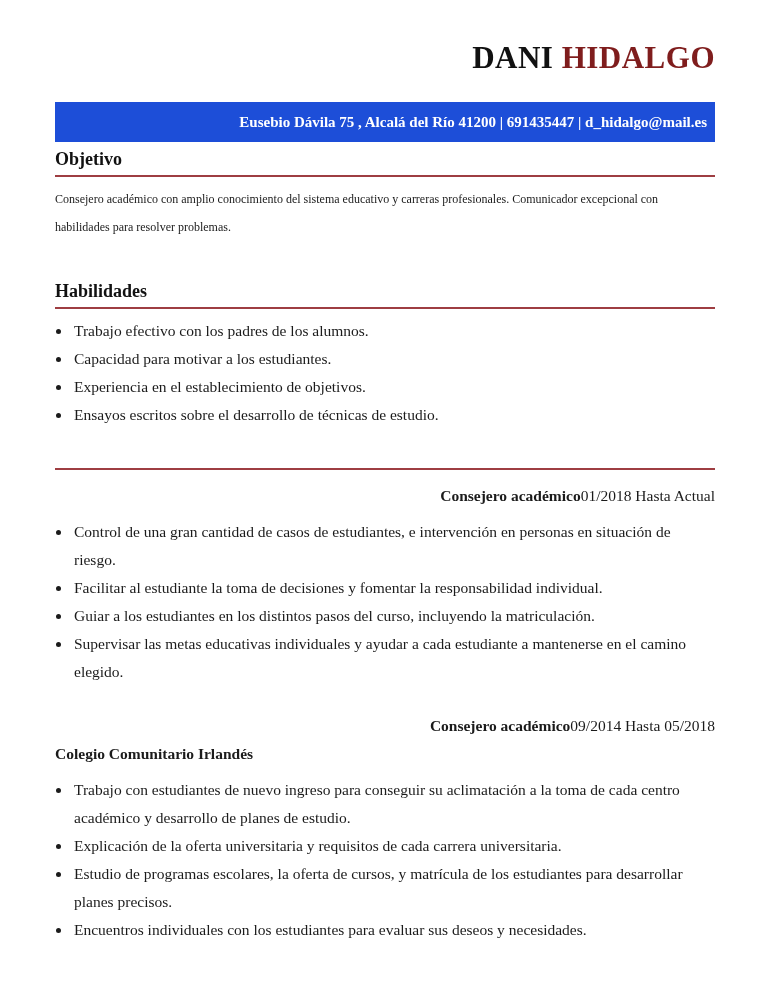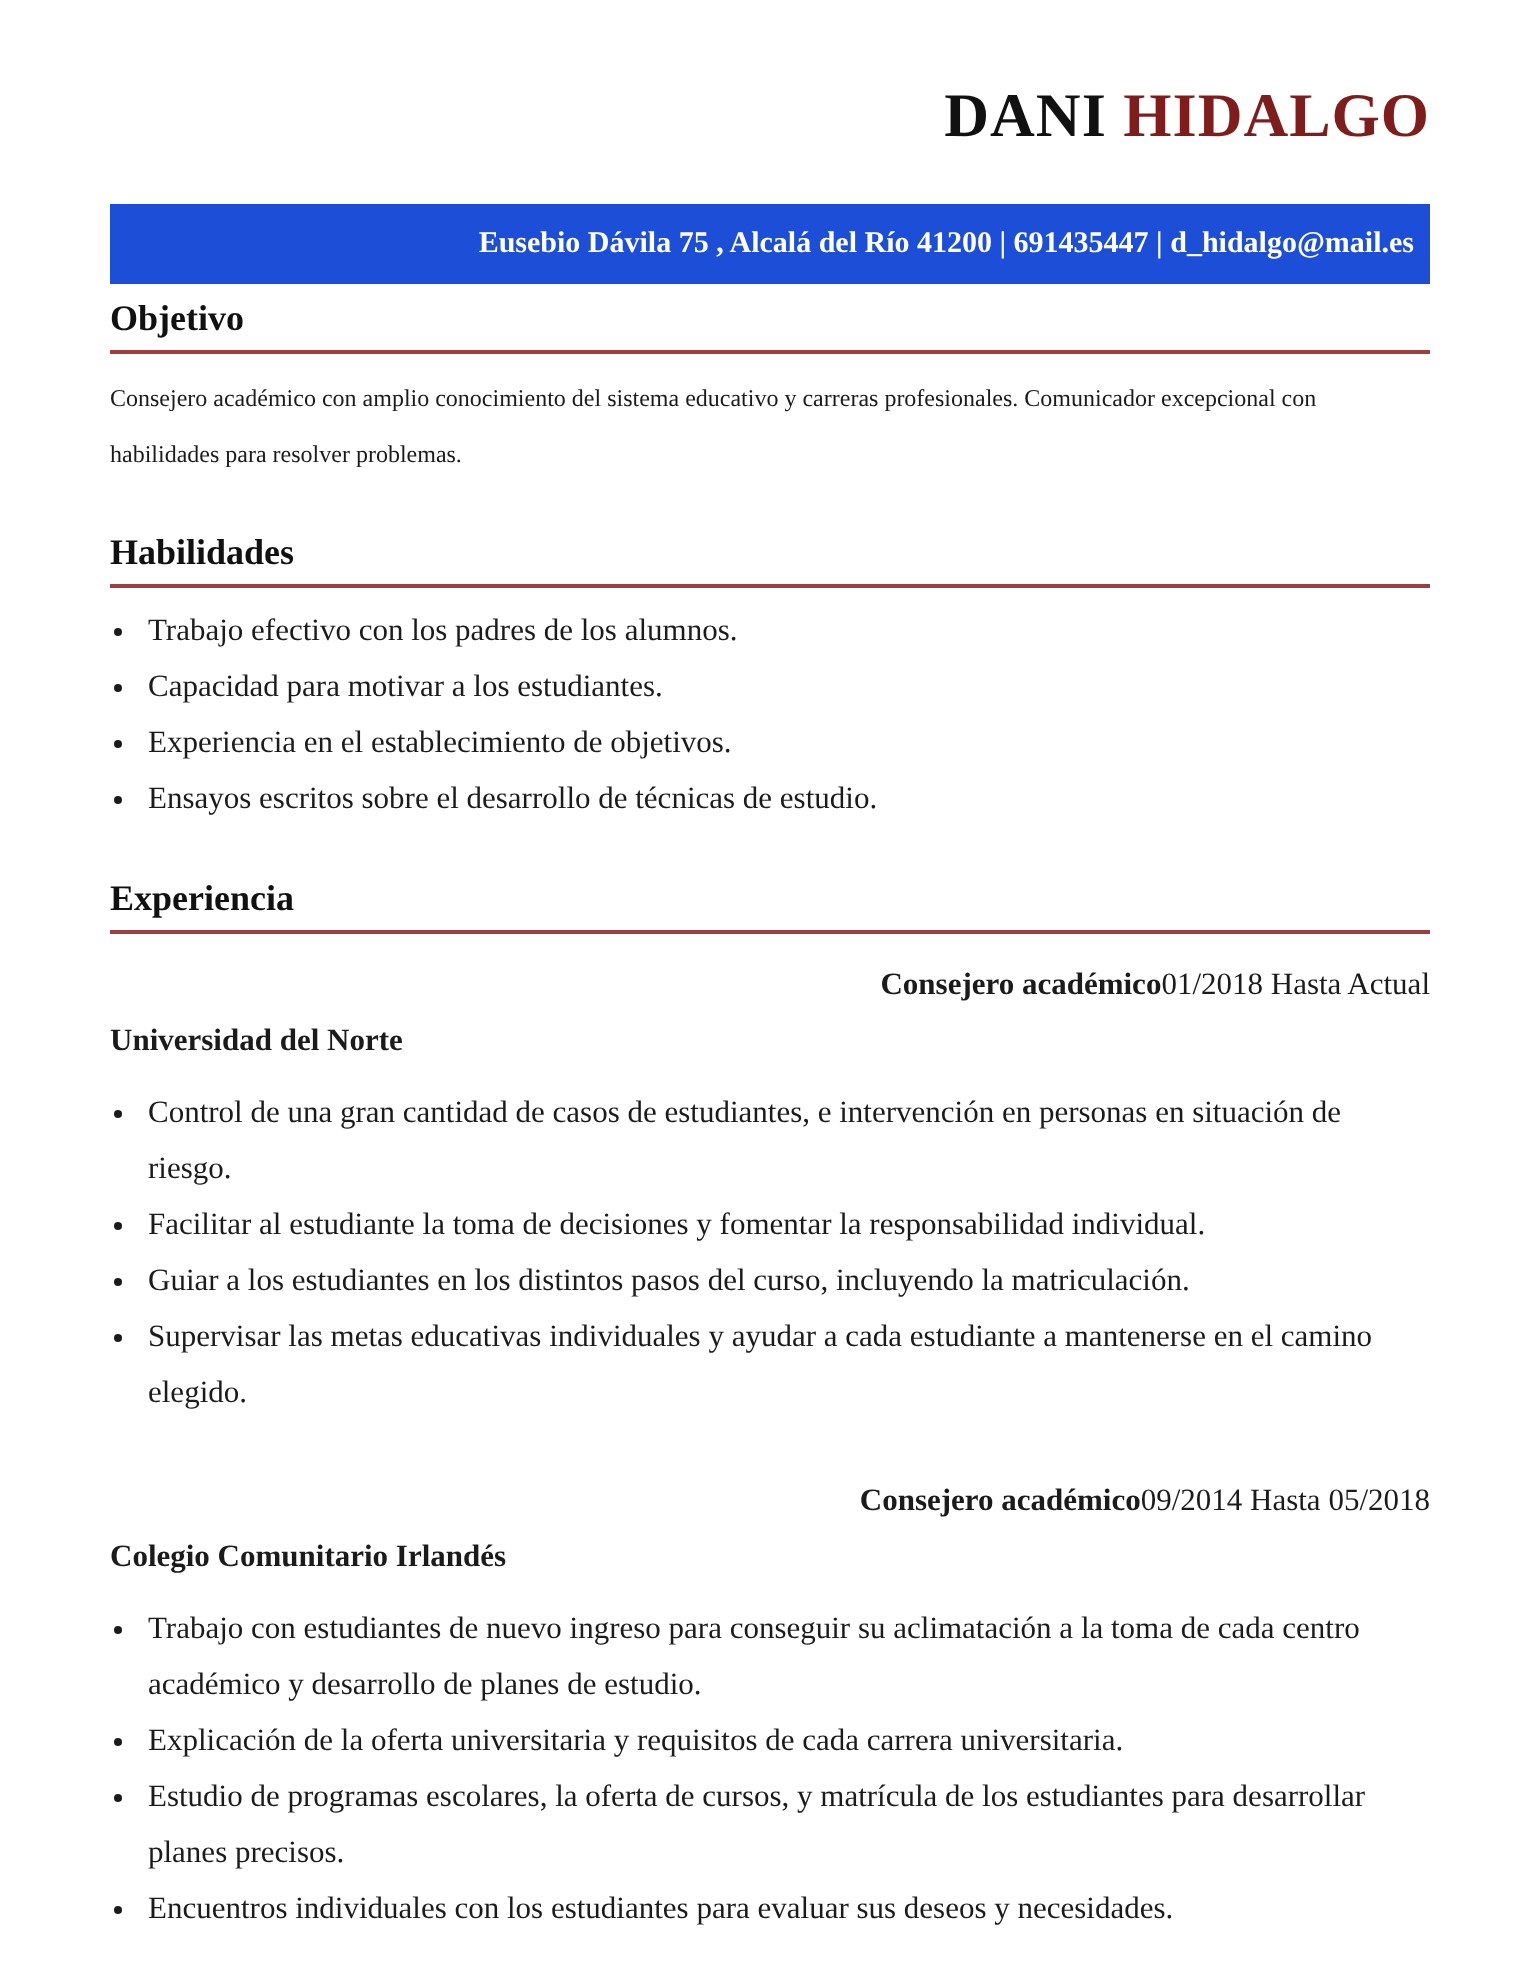--- a/index.html
+++ b/index.html
@@ -45,7 +45,7 @@
   }
   
   section { margin-top: 6px; }
-  section + section { margin-top: 24px; }
+  section + section { margin-top: 39px; }
   .section-title {
     margin: 0;
     font-size: 18px;

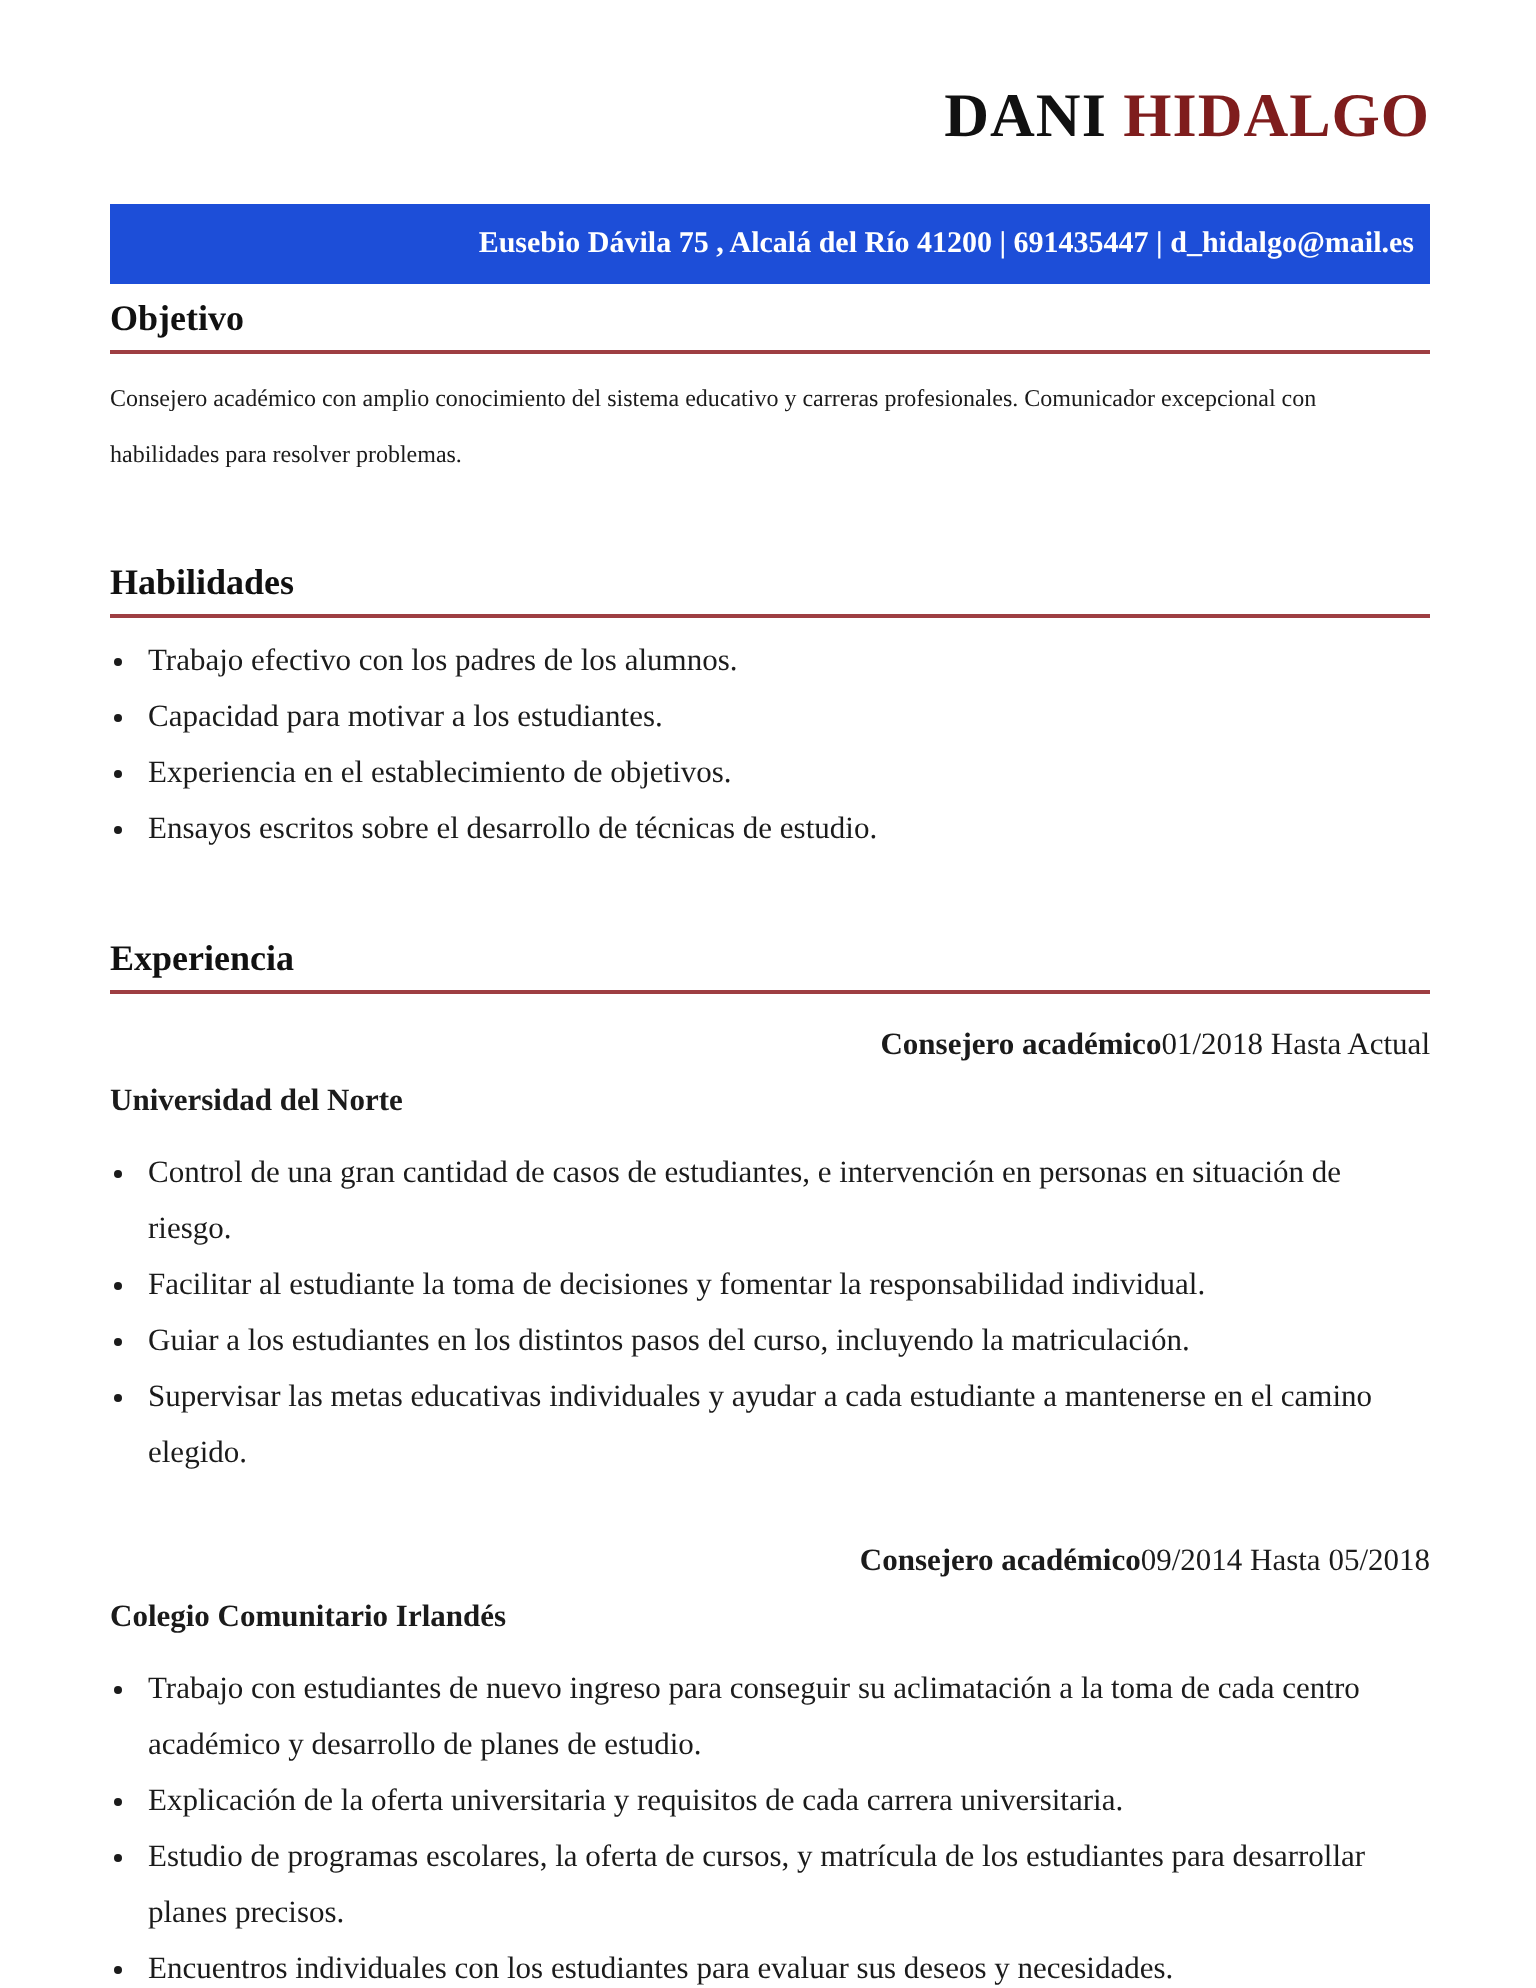--- a/index.html
+++ b/index.html
@@ -122,7 +122,6 @@
   </section>
 
   <section>
-    <h2 class="section-title">Experiencia</h2>
     <hr class="section-rule">
 
     <div class="job">

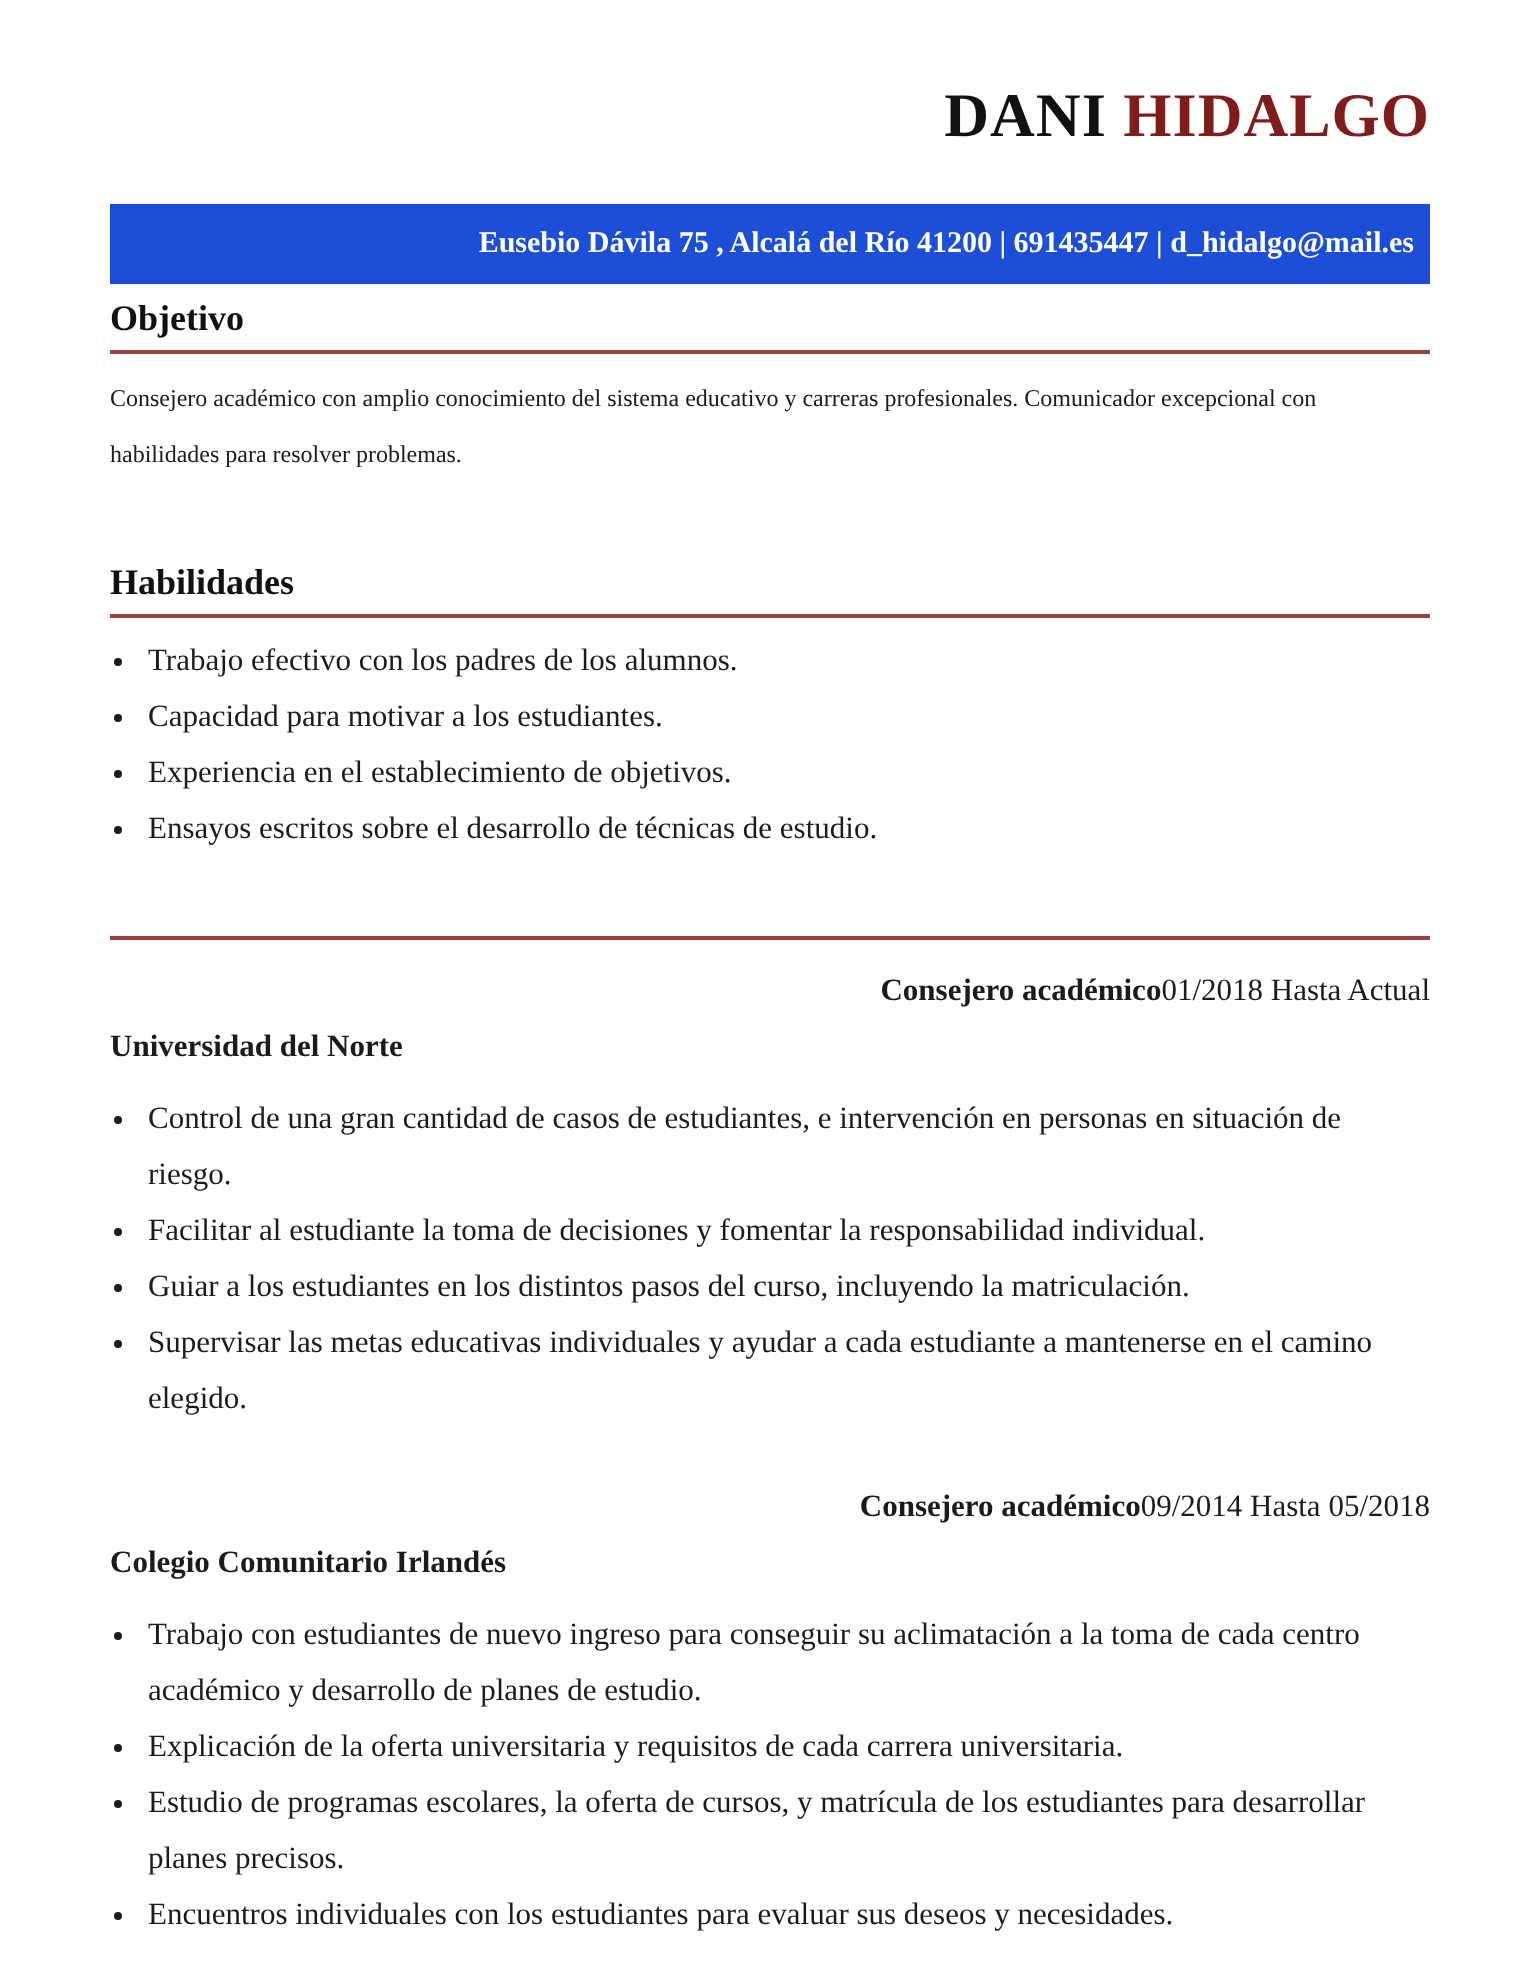--- a/index.html
+++ b/index.html
@@ -129,7 +129,6 @@
         <span class="job-role">Consejero académico</span>
         <span class="job-dates">01/2018 Hasta Actual</span>
       </div>
-      <div class="job-employer">Universidad del Norte</div>
       <ul class="bullets">
         <li>Control de una gran cantidad de casos de estudiantes, e intervención en personas en situación de riesgo.</li>
         <li>Facilitar al estudiante la toma de decisiones y fomentar la responsabilidad individual.</li>

